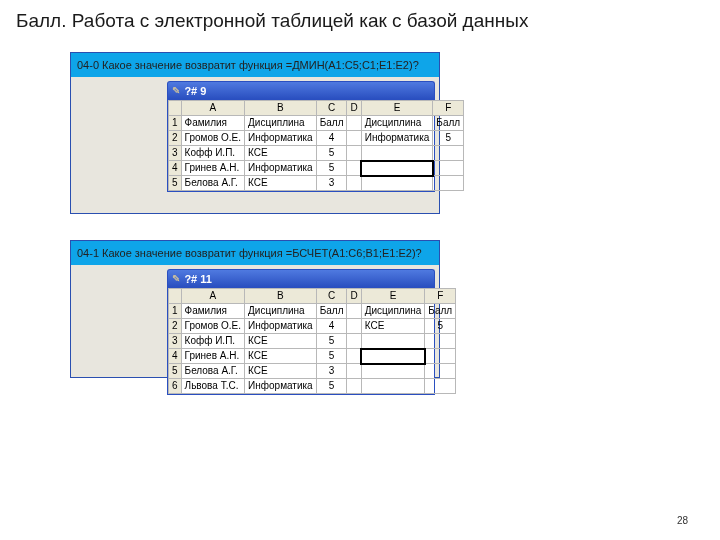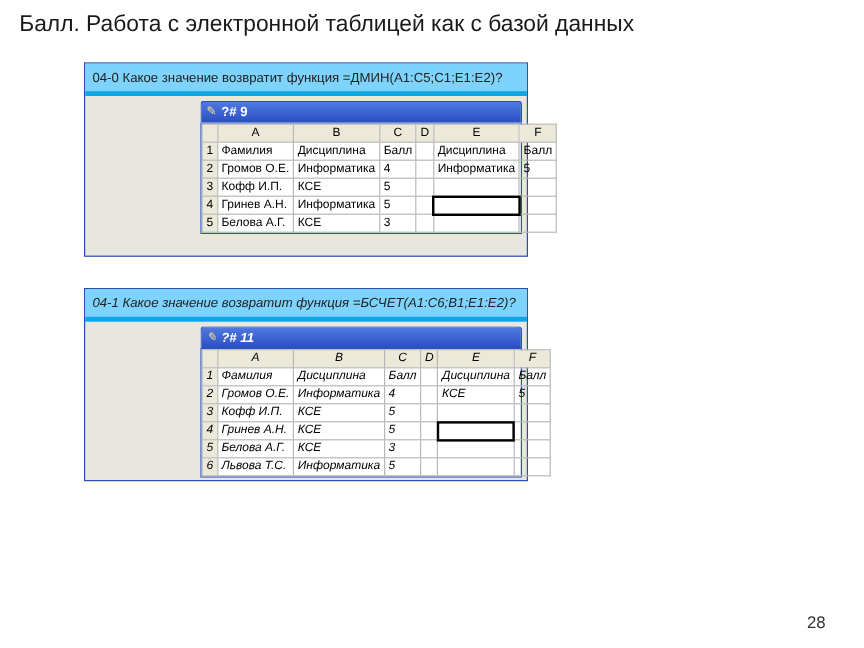--- a/index.html
+++ b/index.html
@@ -32,8 +32,8 @@
   .block2 { top: 240px; height: 161px; font-style: italic; }
 
   .question-bar {
-    background: #7dd3fc;
-    border-bottom: 4px solid #0ea5e9;
+    background: #0ea5e9;
+    border-bottom: 1px solid #0ea5e9;
     font-size: 11px;
     color: #222;
     padding: 6px 6px 5px 6px;

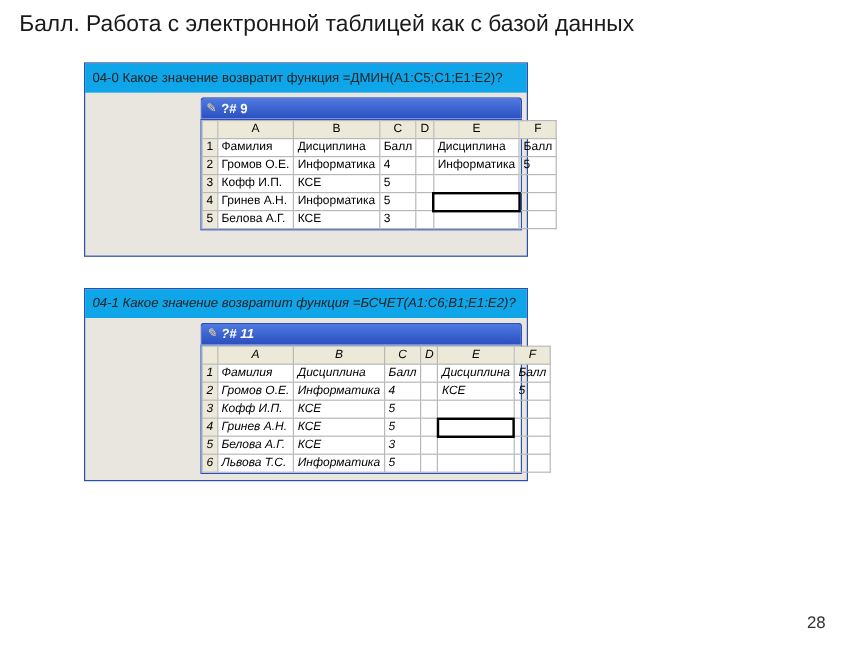--- a/index.html
+++ b/index.html
@@ -102,7 +102,7 @@
   th.selcol {
     background: #f8c77a;
   }
-  td.right { text-align: left; }
+  td.right { text-align: center; }
   td.selcell {
     outline: 2px solid #000;
     outline-offset: -1px;

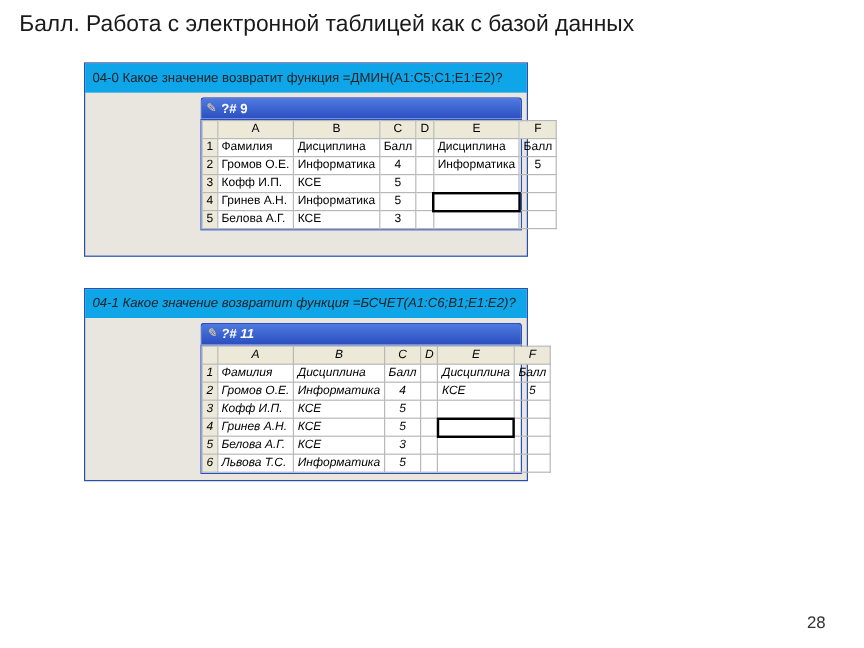--- a/index.html
+++ b/index.html
@@ -29,7 +29,7 @@
     box-sizing: border-box;
   }
   .block1 { top: 52px;  height: 162px; }
-  .block2 { top: 240px; height: 161px; font-style: italic; }
+  .block2 { top: 240px; height: 138px; }
 
   .question-bar {
     background: #0ea5e9;

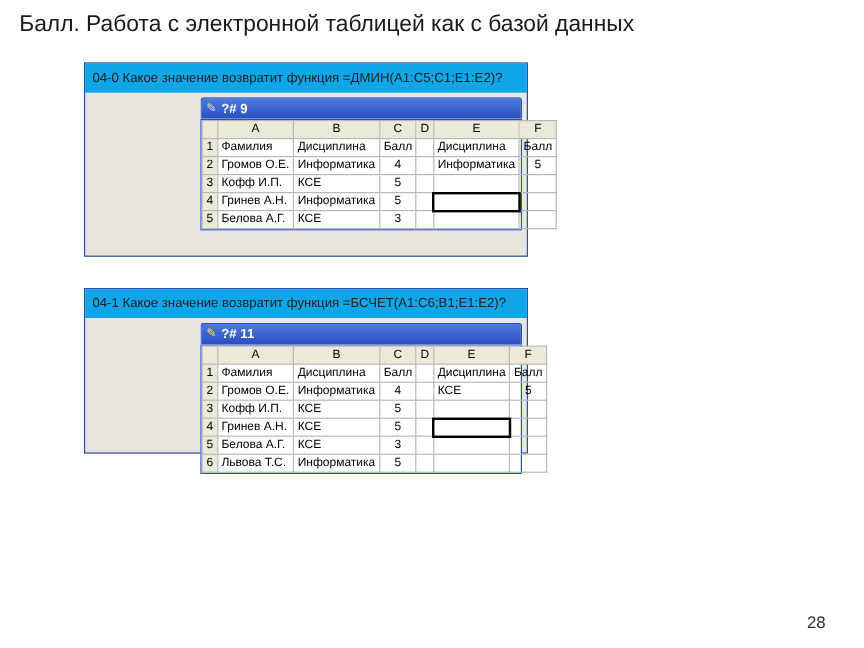--- a/index.html
+++ b/index.html
@@ -119,7 +119,7 @@
     position: absolute;
     right: 32px;
     bottom: 14px;
-    font-size: 14px;
+    font-size: 10px;
     color: #333;
     margin-top: 16px;
   }

